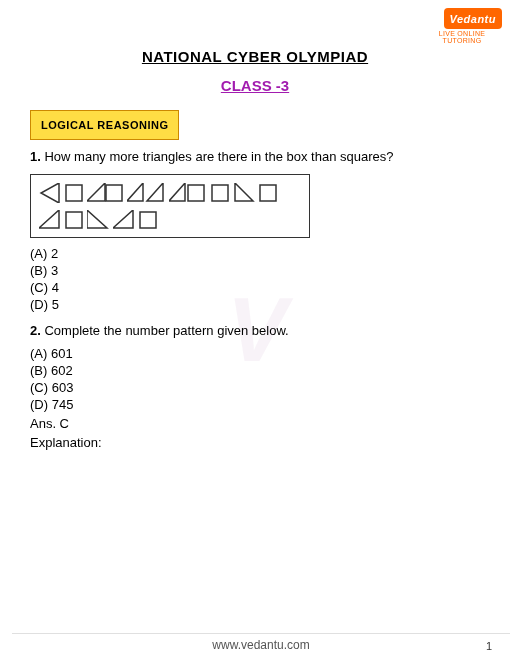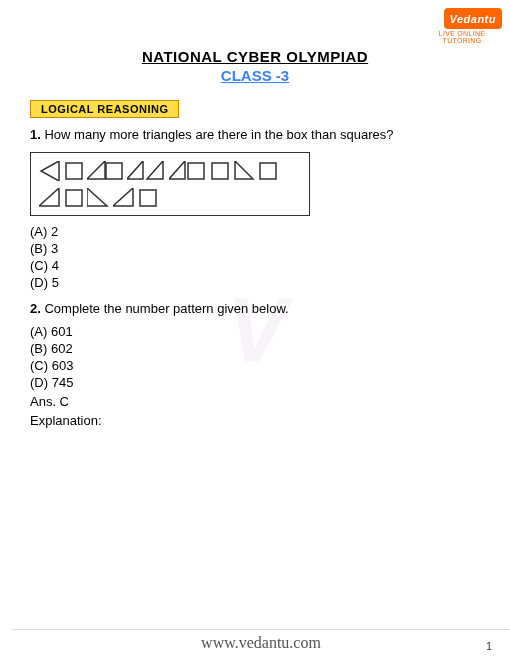--- a/index.html
+++ b/index.html
@@ -74,9 +74,9 @@
     .title-class {
       font-size: 15px;
       font-weight: bold;
-      color: #3b82f6;
+      color: #a21caf;
       text-decoration: underline;
-      margin-top: 2px;
+      margin-top: 12px;
     }
 
     

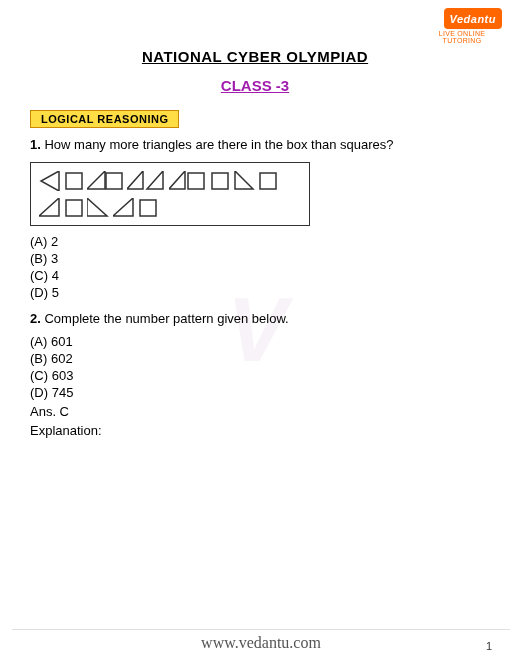--- a/index.html
+++ b/index.html
@@ -84,7 +84,7 @@
       background: #ffdd44;
       border: 1.5px solid #cc8800;
       display: inline-block;
-      padding: 2px 10px;
+      padding: 8px 10px;
       font-size: 11px;
       font-weight: bold;
       color: #000;

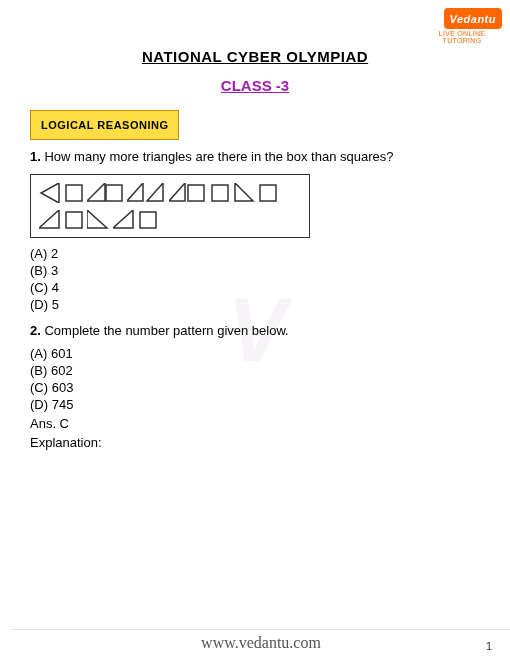--- a/index.html
+++ b/index.html
@@ -161,11 +161,10 @@
       left: 12px;
       right: 0;
       text-align: center;
-      font-size: 16px;
+      font-size: 12px;
       color: #555;
       border-top: 1px solid #e0e0e0;
       padding-top: 4px;
-      font-family: Liberation Serif, serif;
     }
 
     .page-number {

